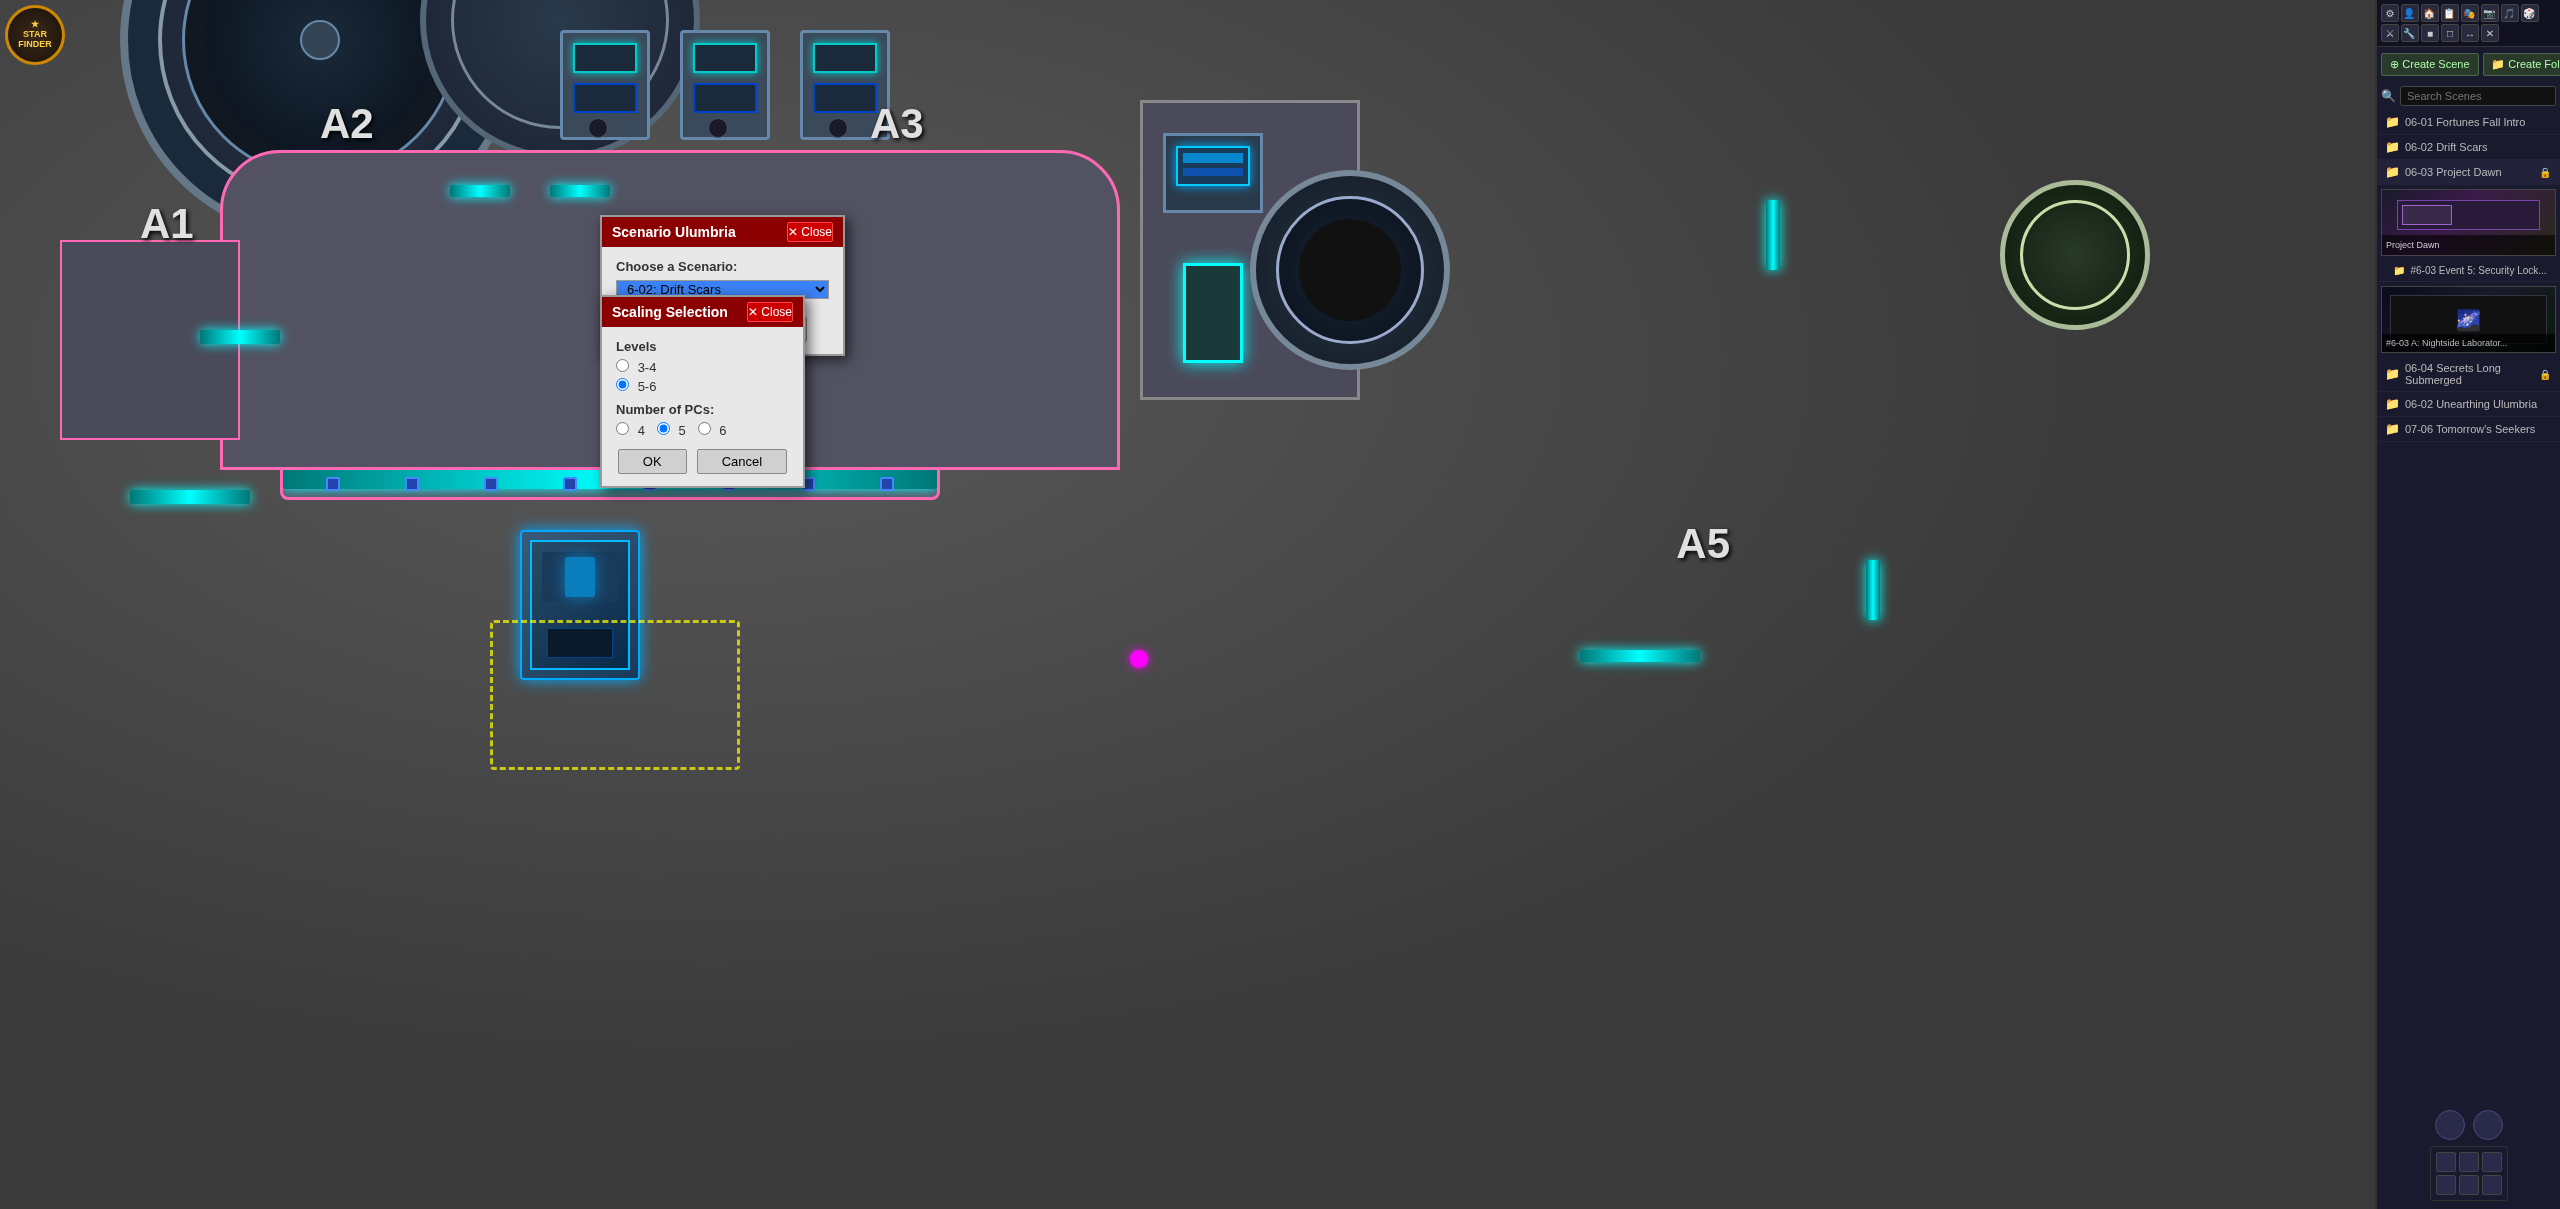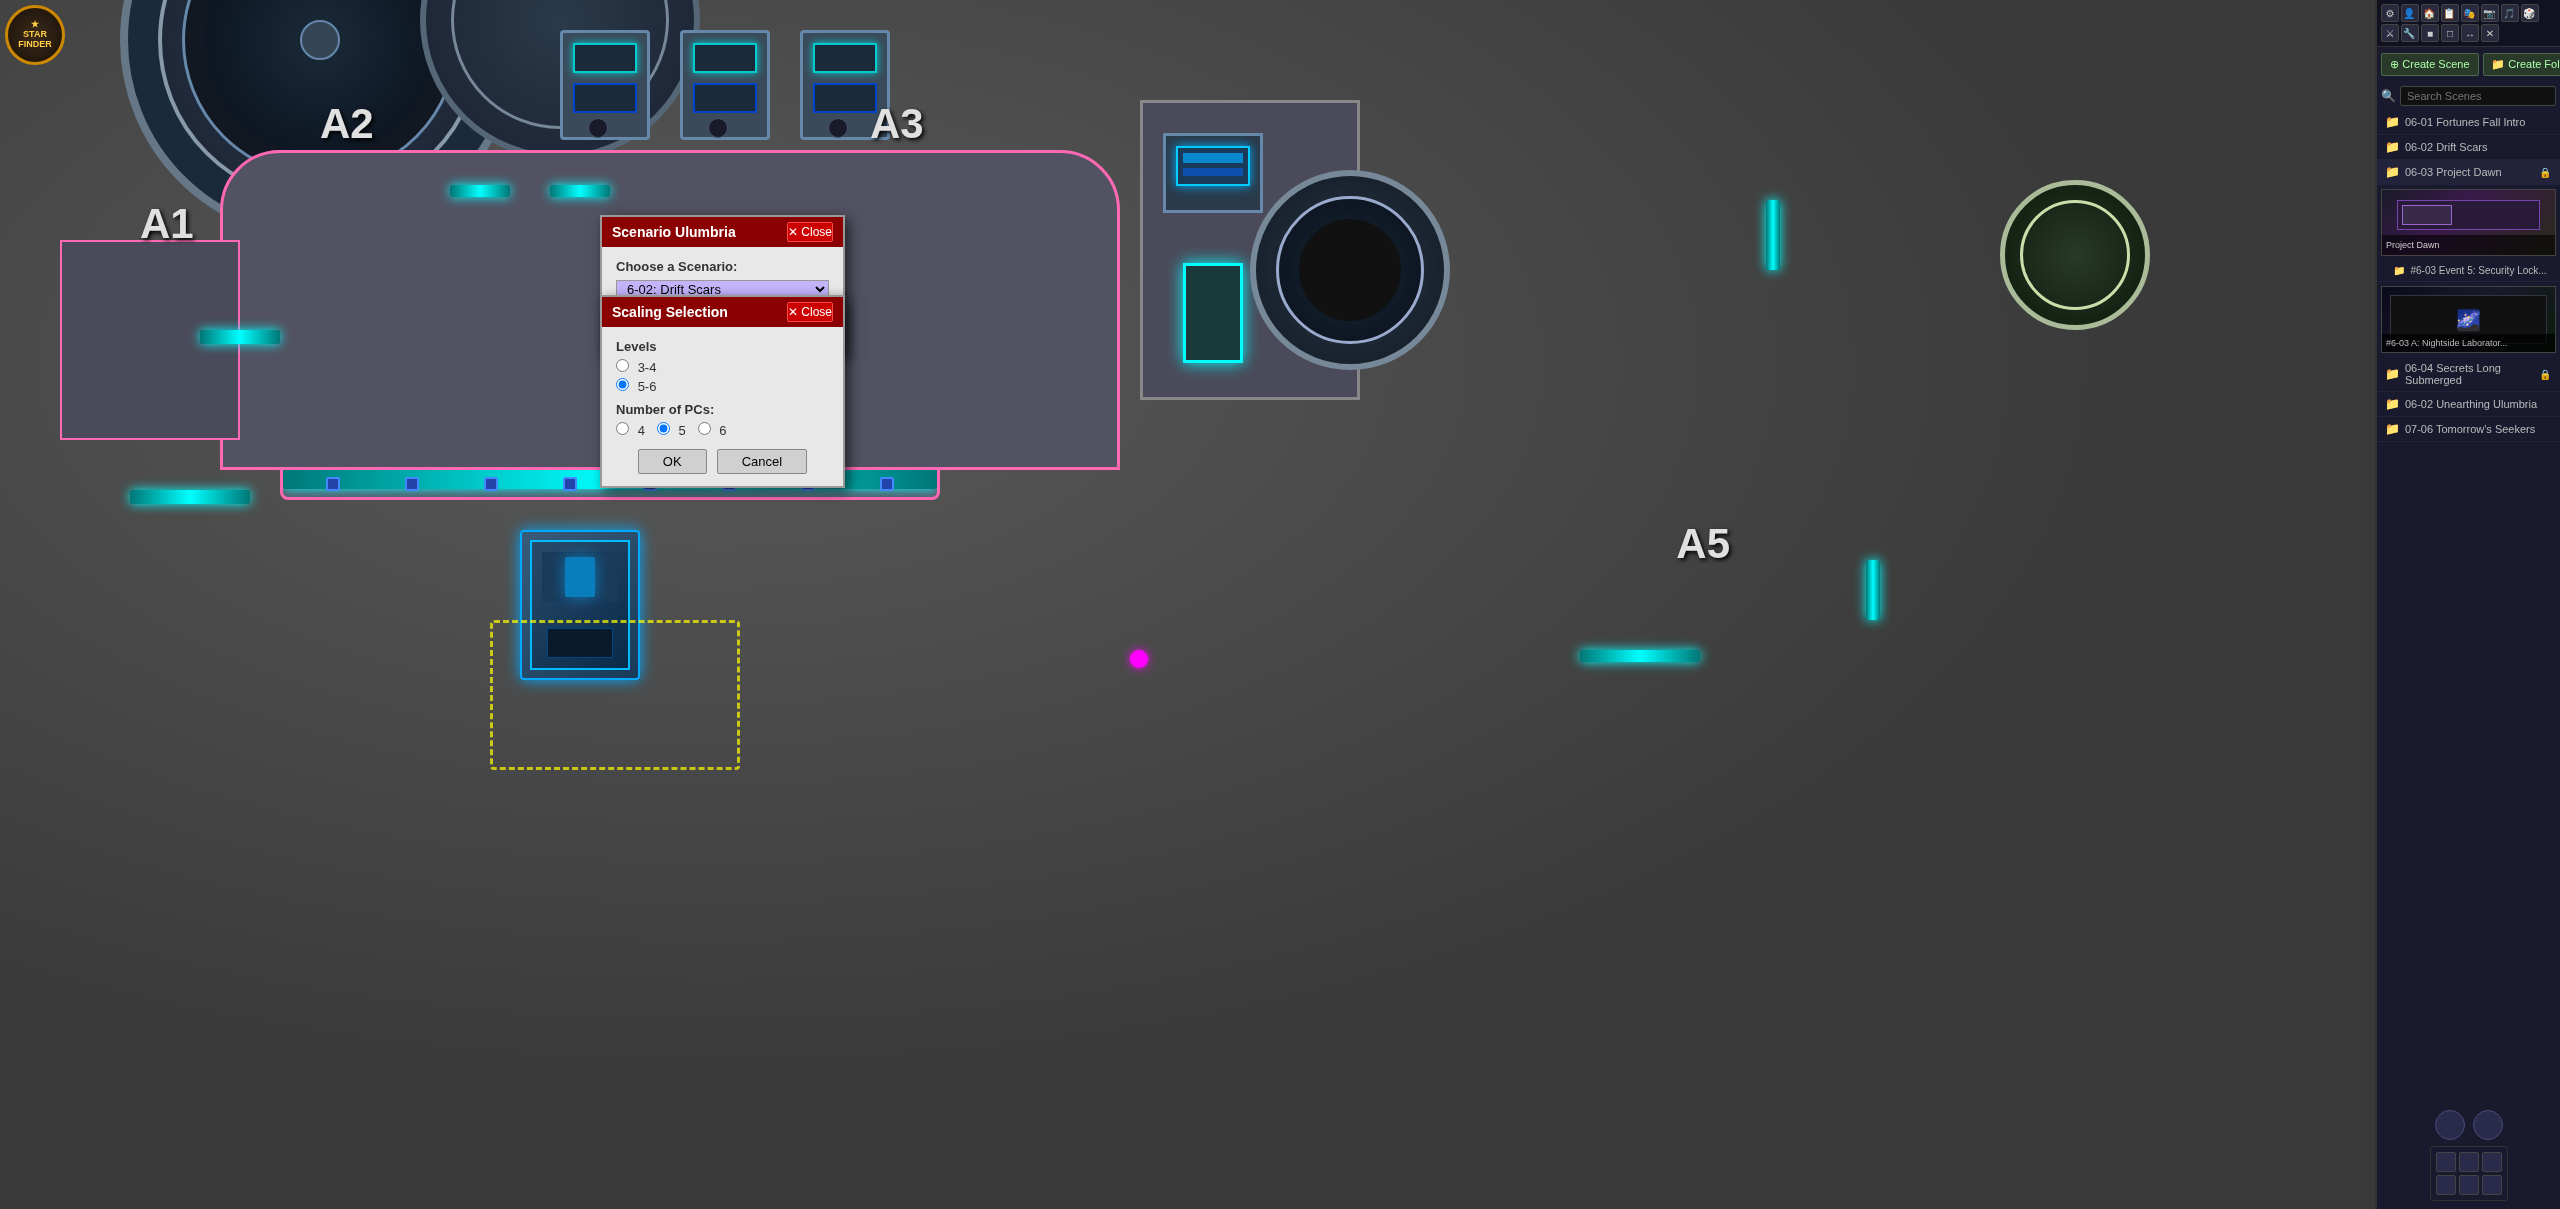--- a/index.html
+++ b/index.html
@@ -121,7 +121,7 @@
       padding: 0 6px;
       font-size: 13px;
       border: 1px solid #999;
-      background: #c4b5fd;
+      background: #3b82f6;
       margin-bottom: 10px;
     }
 

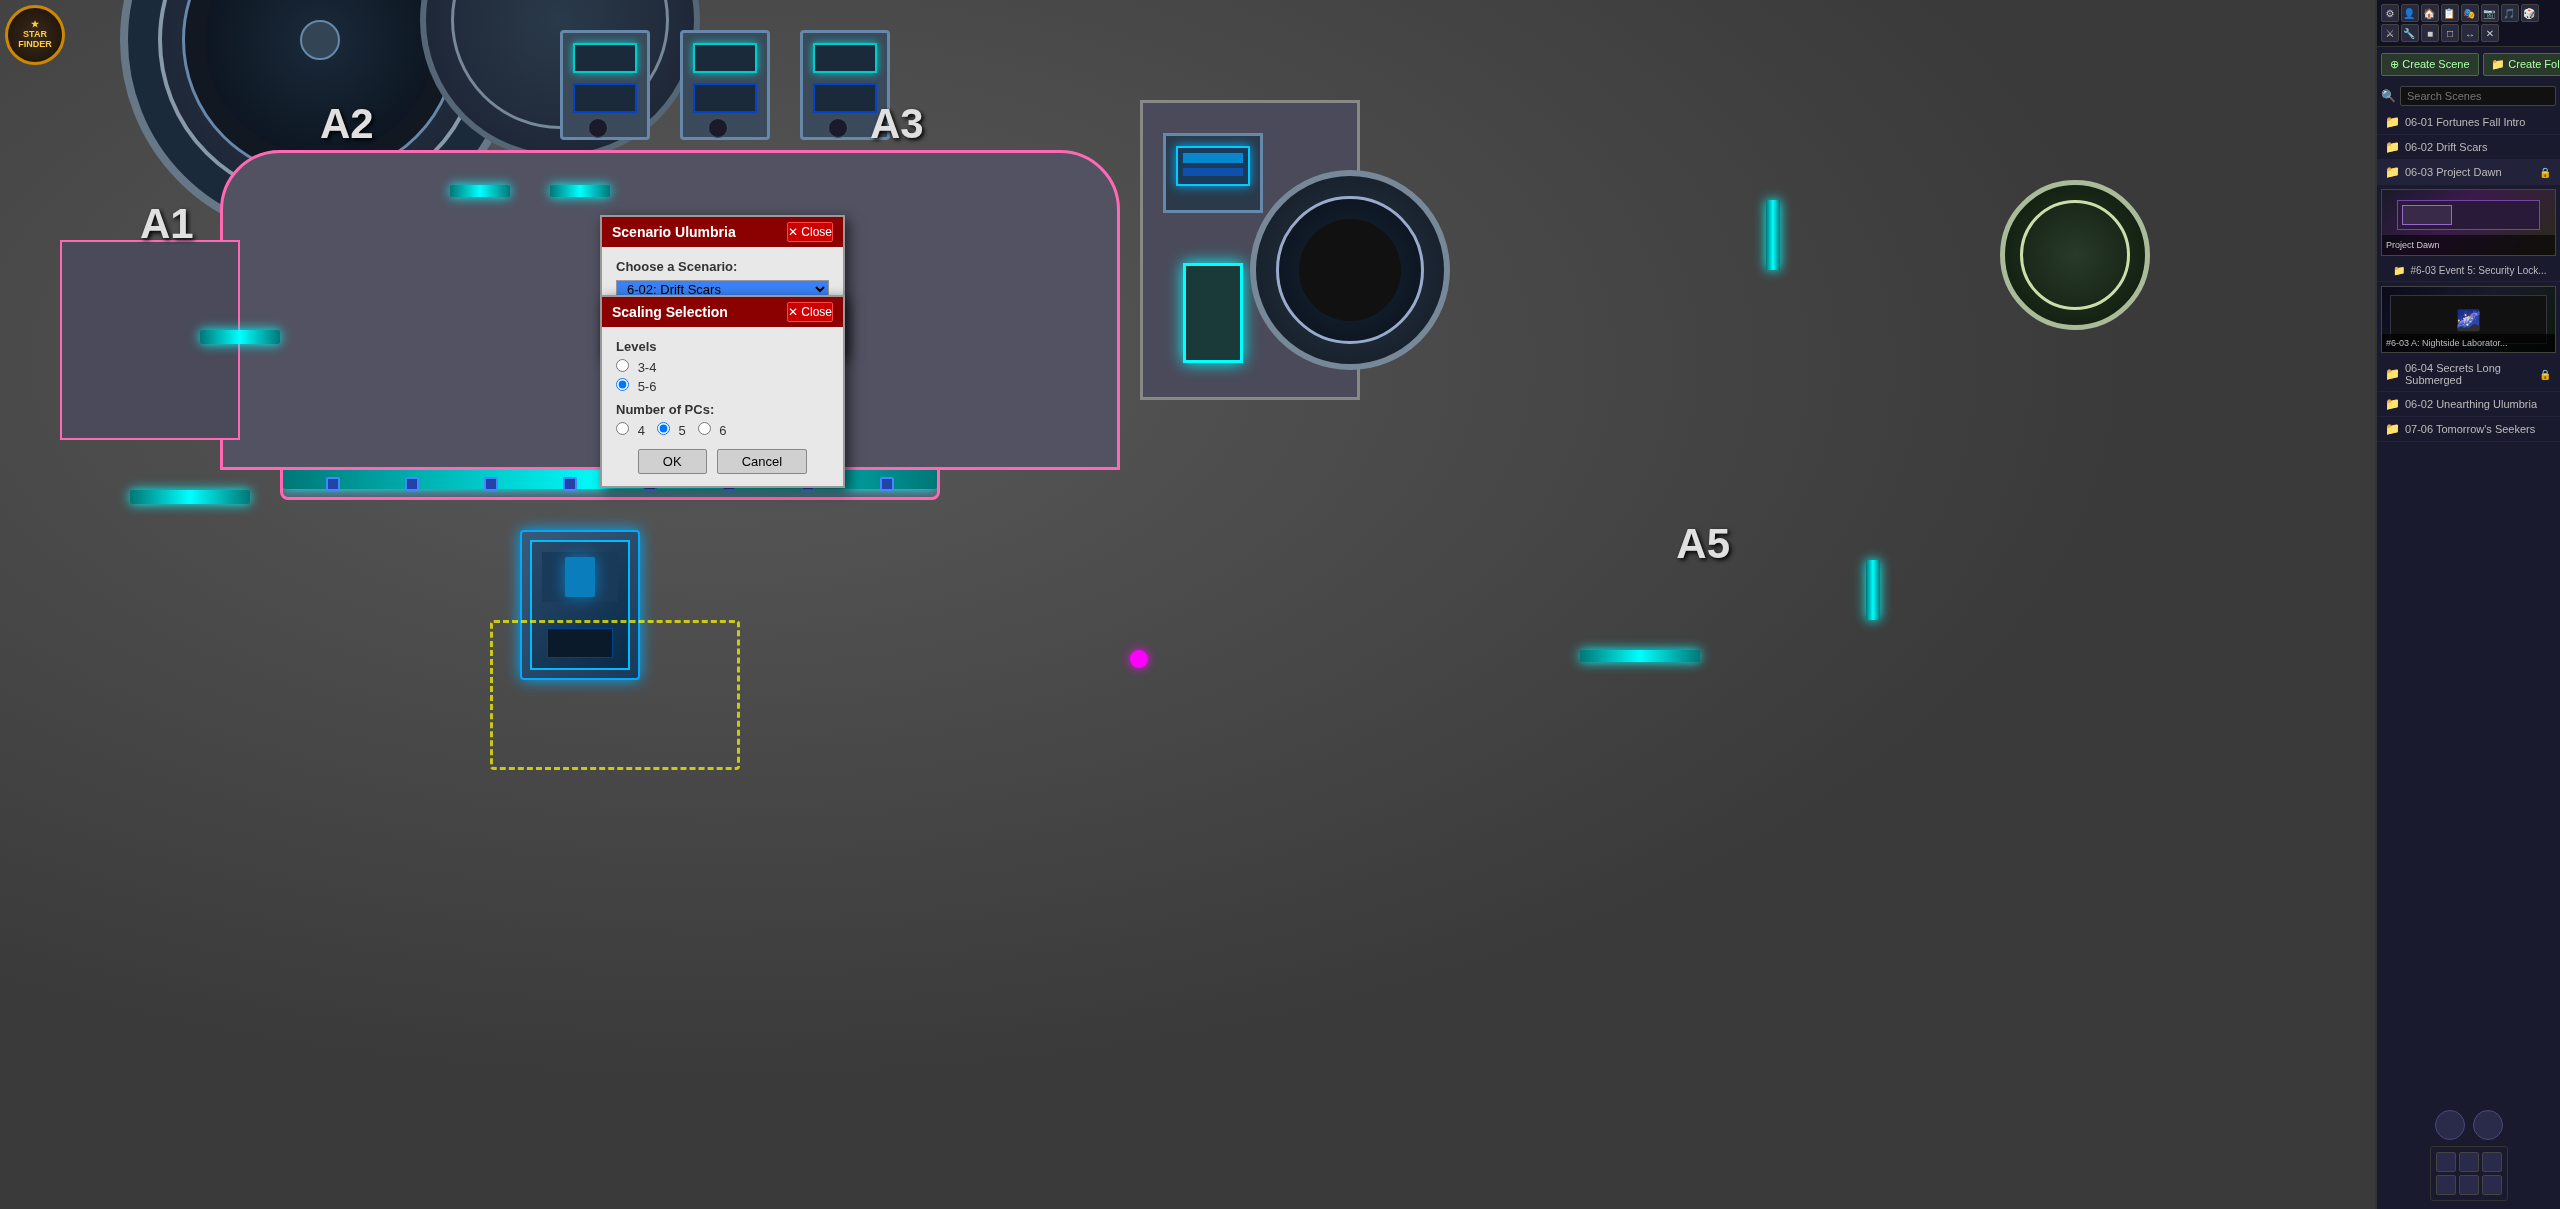--- a/index.html
+++ b/index.html
@@ -505,7 +505,7 @@
     </div>
   </div>
 
-  <div class="dialog" style="left:600px; top:295px; width:245px;">
+  <div class="dialog" style="left:600px; top:295px; width:205px;">
     <div class="dialog-title">
       <span>Scaling Selection</span>
       <button class="close-btn">✕ Close</button>

